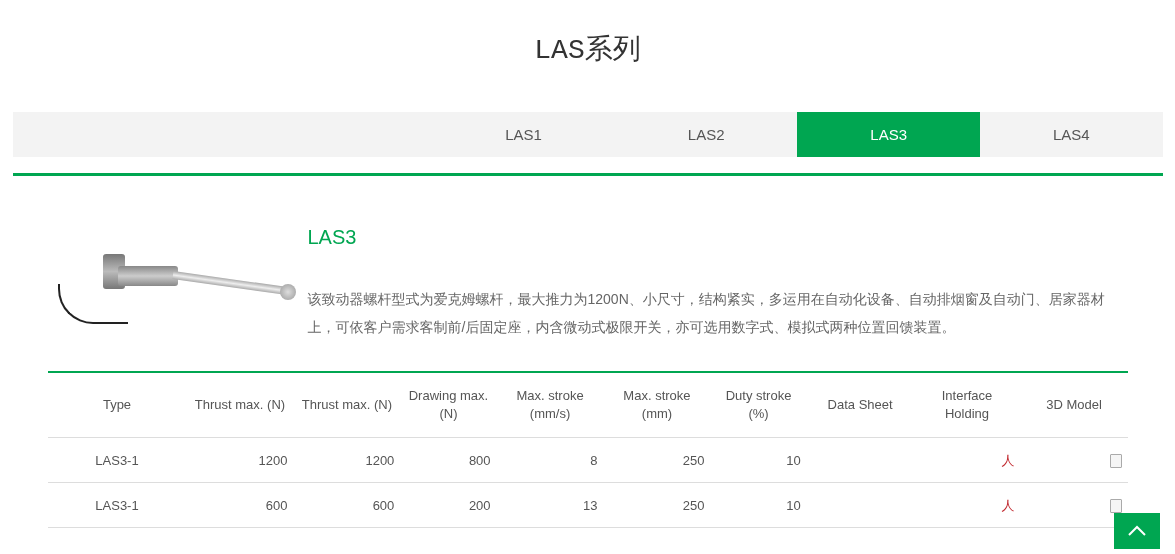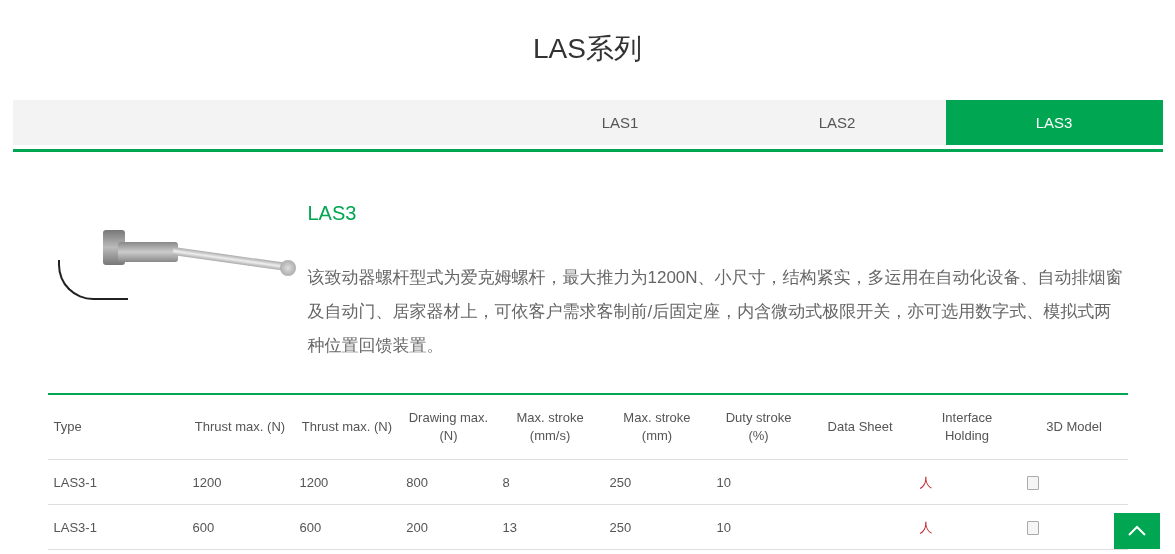--- a/index.html
+++ b/index.html
@@ -17,6 +17,7 @@
       font-weight: 400;
       color: #333;
       padding: 30px 0 28px;
+      font-family: Liberation Mono, monospace;
     }
     .tabs {
       display: flex;

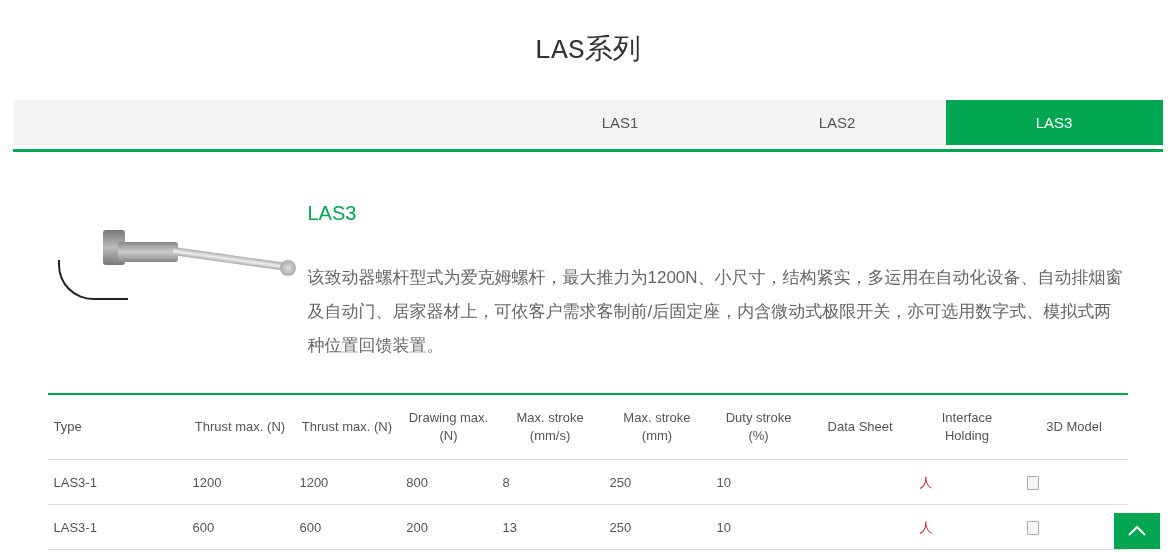--- a/index.html
+++ b/index.html
@@ -22,7 +22,7 @@
     .tabs {
       display: flex;
       width: 1150px;
-      margin: 4px auto;
+      margin: 16px auto;
       background: #fde047;
     }
     .tab {

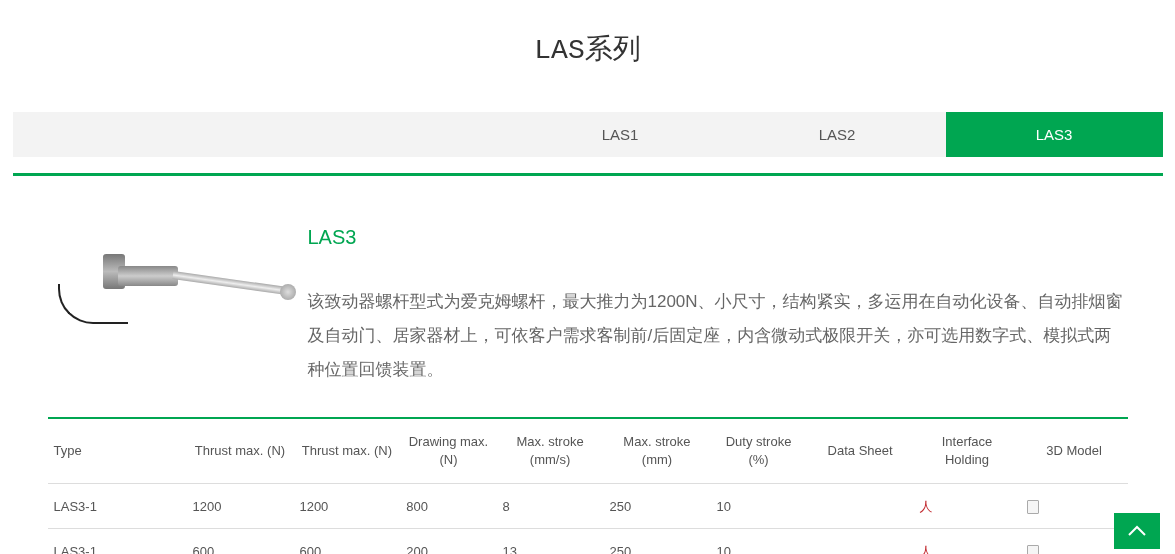--- a/index.html
+++ b/index.html
@@ -172,6 +172,7 @@
   <div class="tab">LAS1</div>
   <div class="tab">LAS2</div>
   <div class="tab active">LAS3</div>
+  <div class="tab">LAS4</div>
 </div>
 <div class="tab-underline"></div>
 

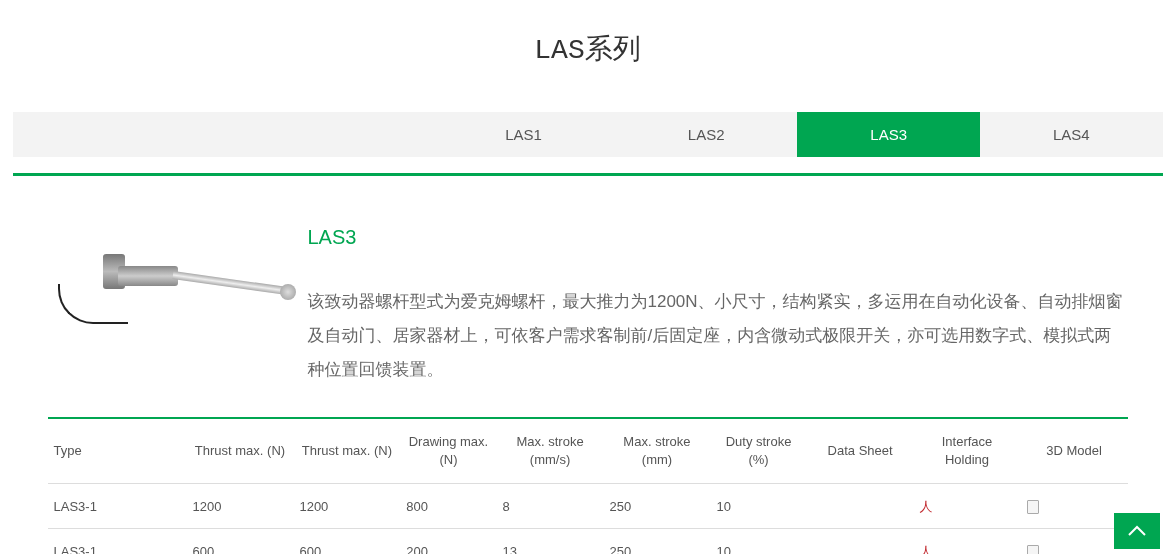--- a/index.html
+++ b/index.html
@@ -108,7 +108,7 @@
     }
     .intro-text p {
       color: #666;
-      font-size: 17px;
+      font-size: 14px;
       line-height: 2;
       margin-top: 36px;
     }

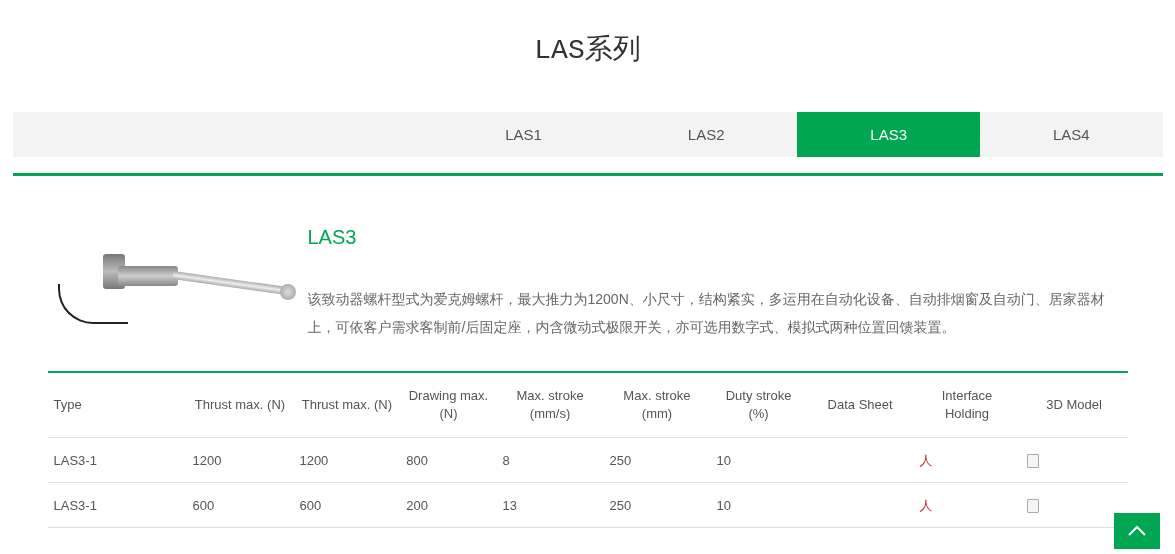--- a/index.html
+++ b/index.html
@@ -126,7 +126,7 @@
       border-bottom: 1px solid #ddd;
       line-height: 1.4;
     }
-    th:first-child { text-align: left; padding-left: 6px; margin-top: 14px; }
+    th:first-child { text-align: center; padding-left: 6px; margin-top: 14px; }
     td {
       text-align: left;
       padding: 14px 6px;

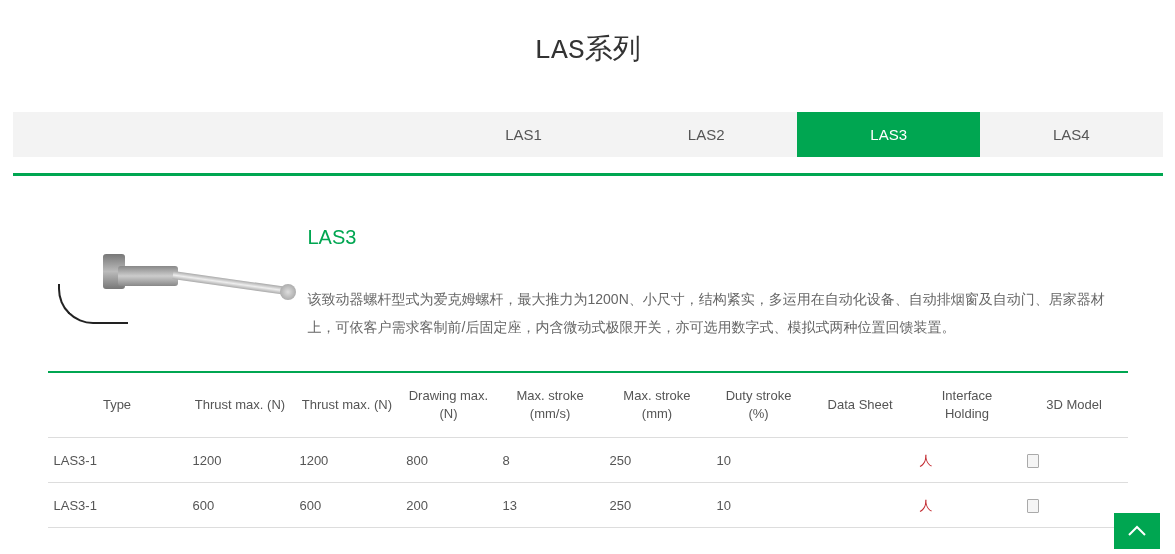--- a/index.html
+++ b/index.html
@@ -133,7 +133,7 @@
       color: #555;
       border-bottom: 1px solid #ddd;
     }
-    td:first-child { text-align: left; padding-left: 6px; }
+    td:first-child { text-align: center; padding-left: 6px; }
     .pdf-icon {
       display: inline-block;
       width: 14px; height: 14px;

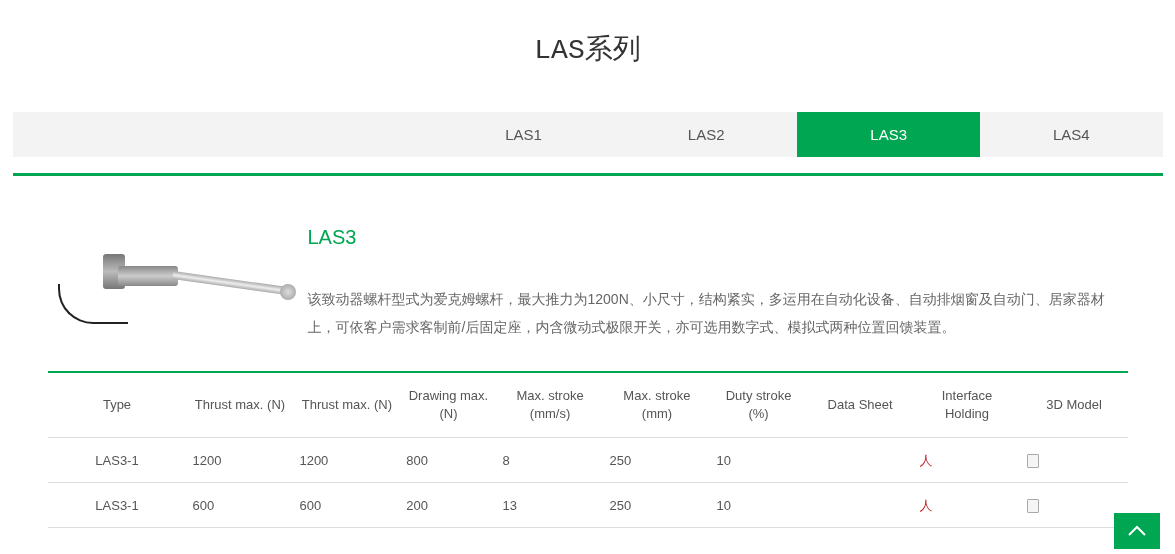--- a/index.html
+++ b/index.html
@@ -128,7 +128,7 @@
     }
     th:first-child { text-align: center; padding-left: 6px; margin-top: 14px; }
     td {
-      text-align: left;
+      text-align: right;
       padding: 14px 6px;
       color: #555;
       border-bottom: 1px solid #ddd;

